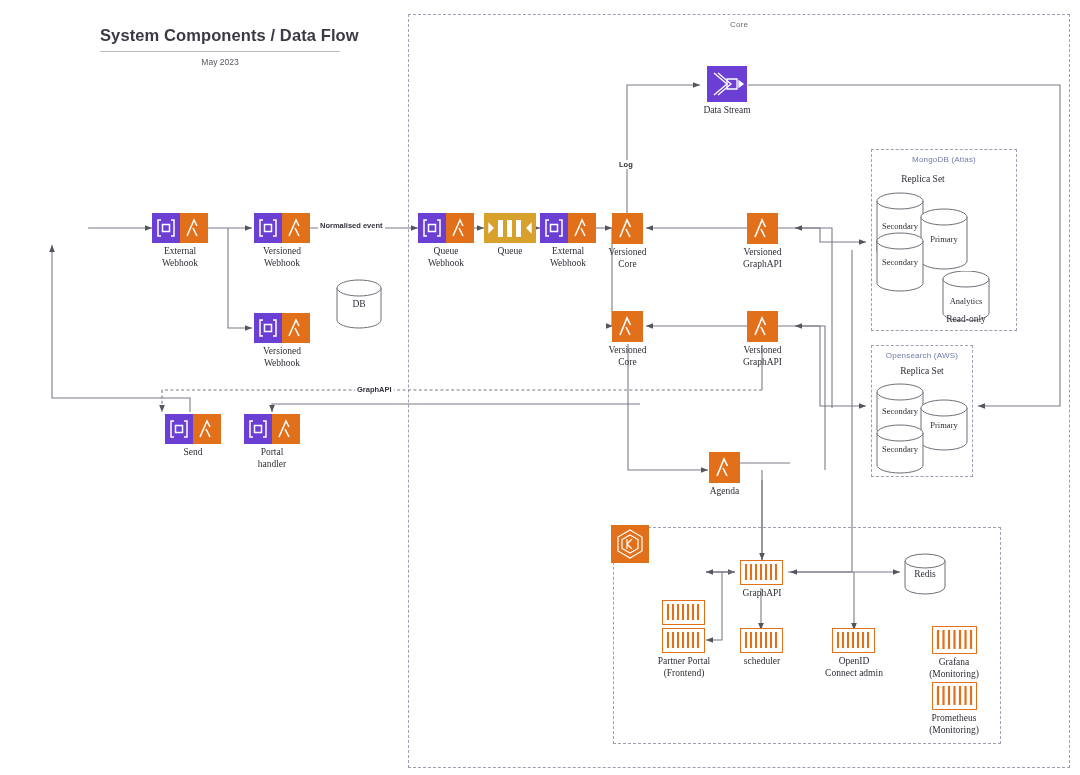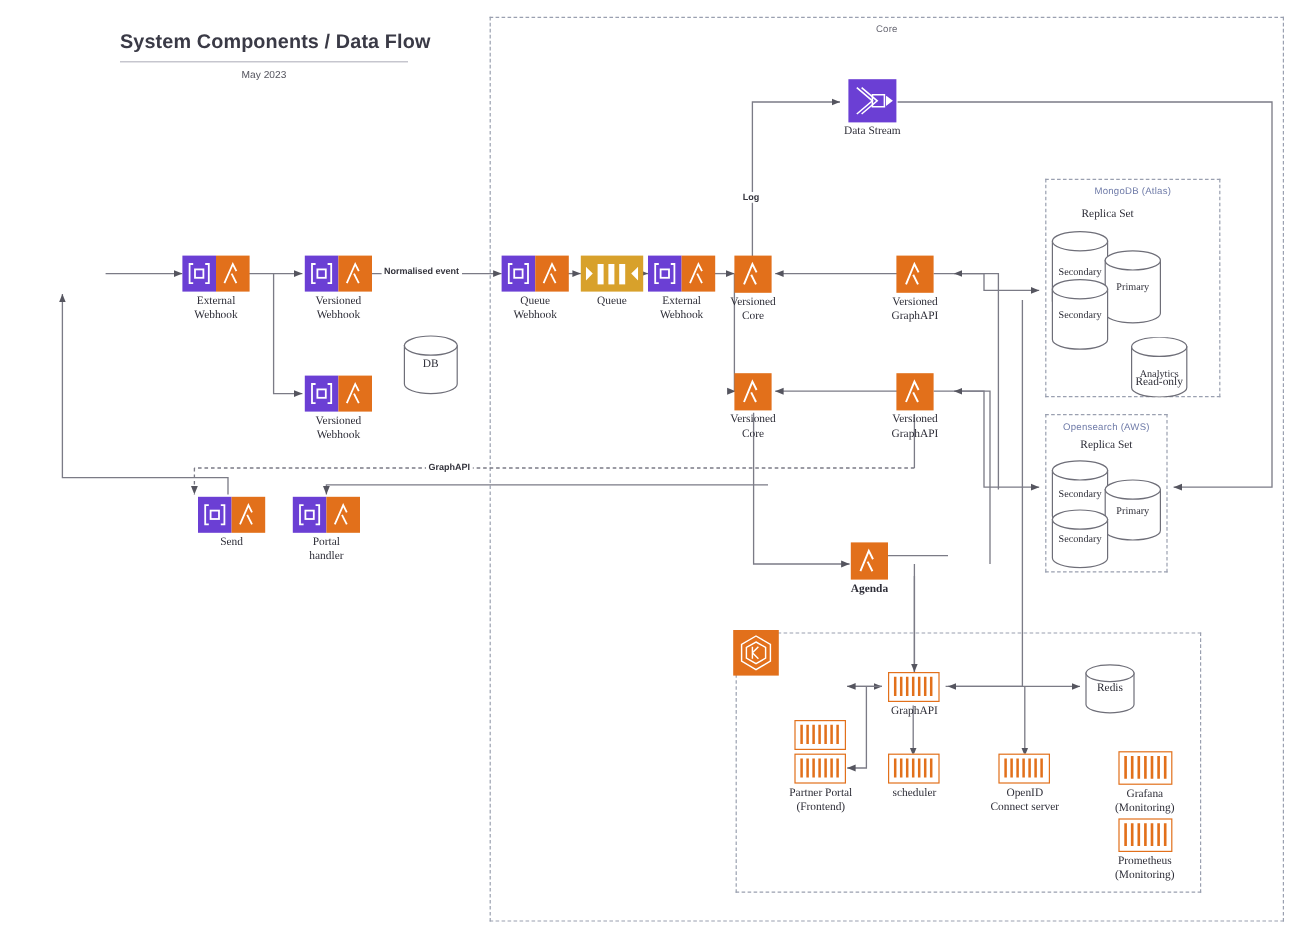--- a/index.html
+++ b/index.html
@@ -546,7 +546,7 @@
     <div class="lbl" style="font-size:8.5px;">Secondary</div>
   </div>
 
-  <div class="cyl" style="left:940px;top:281px;width:52px;height:60px;">
+  <div class="cyl" style="left:940px;top:271px;width:52px;height:60px;">
     <svg width="52" height="50" viewBox="0 0 52 50">
       <path class="cylshape" d="M3,8 L3,42 A23,8 0 0,0 49,42 L49,8 Z"></path>
       <ellipse class="cylshape" cx="26" cy="8" rx="23" ry="8"></ellipse>

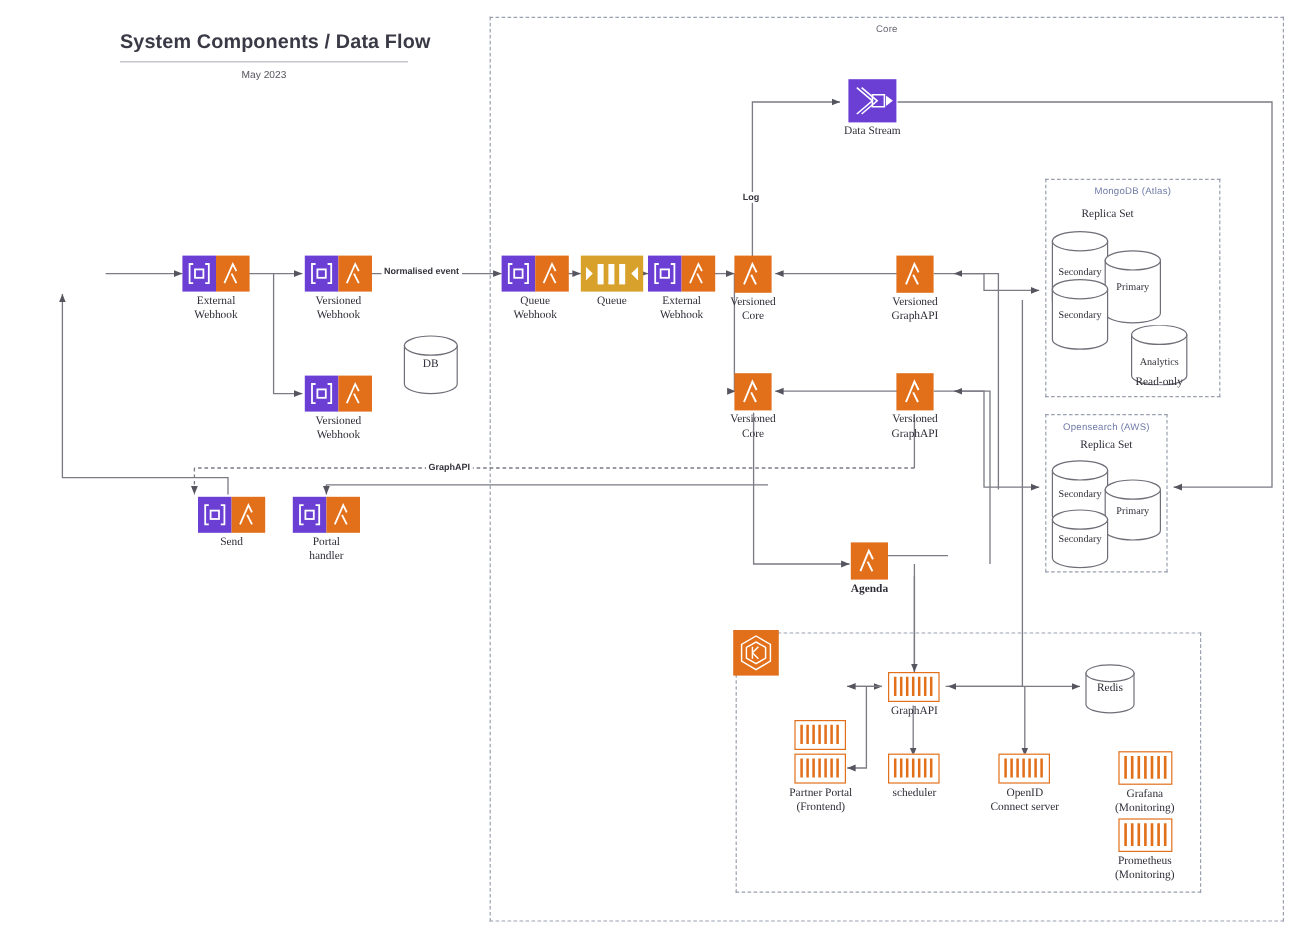--- a/index.html
+++ b/index.html
@@ -415,7 +415,7 @@
           </g>
         </svg>
     </div>
-    <div class="cap" style="margin-left:-17px;width:65px;font-weight:bold;">Agenda</div>
+    <div class="cap" style="margin-left:-17px;width:65px;">Agenda</div>
   </div>
 
   <div class="node" style="left:611px;top:525px;">

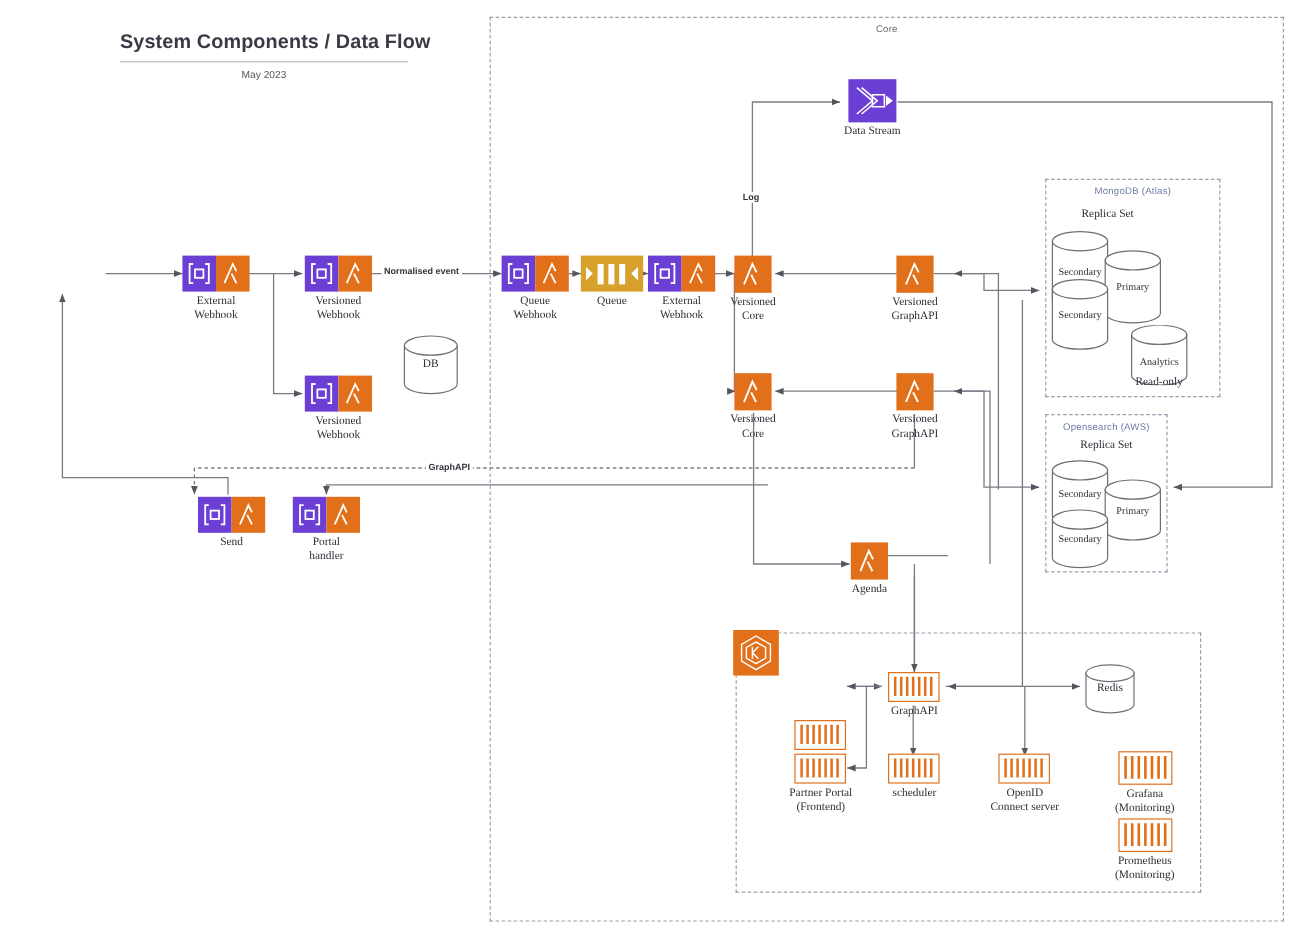--- a/index.html
+++ b/index.html
@@ -485,7 +485,7 @@
         </svg>
     </div>
     <div class="cap" style="margin-left:-25px;width:94px;">OpenID</div>
-    <div class="cap" style="margin-top:0;margin-left:-25px;width:94px;">Connect server</div>
+    <div class="cap" style="margin-top:0;margin-left:-25px;width:94px;">Connect admin</div>
   </div>
 
   <div class="node" style="left:932px;top:626px;width:43px;">

